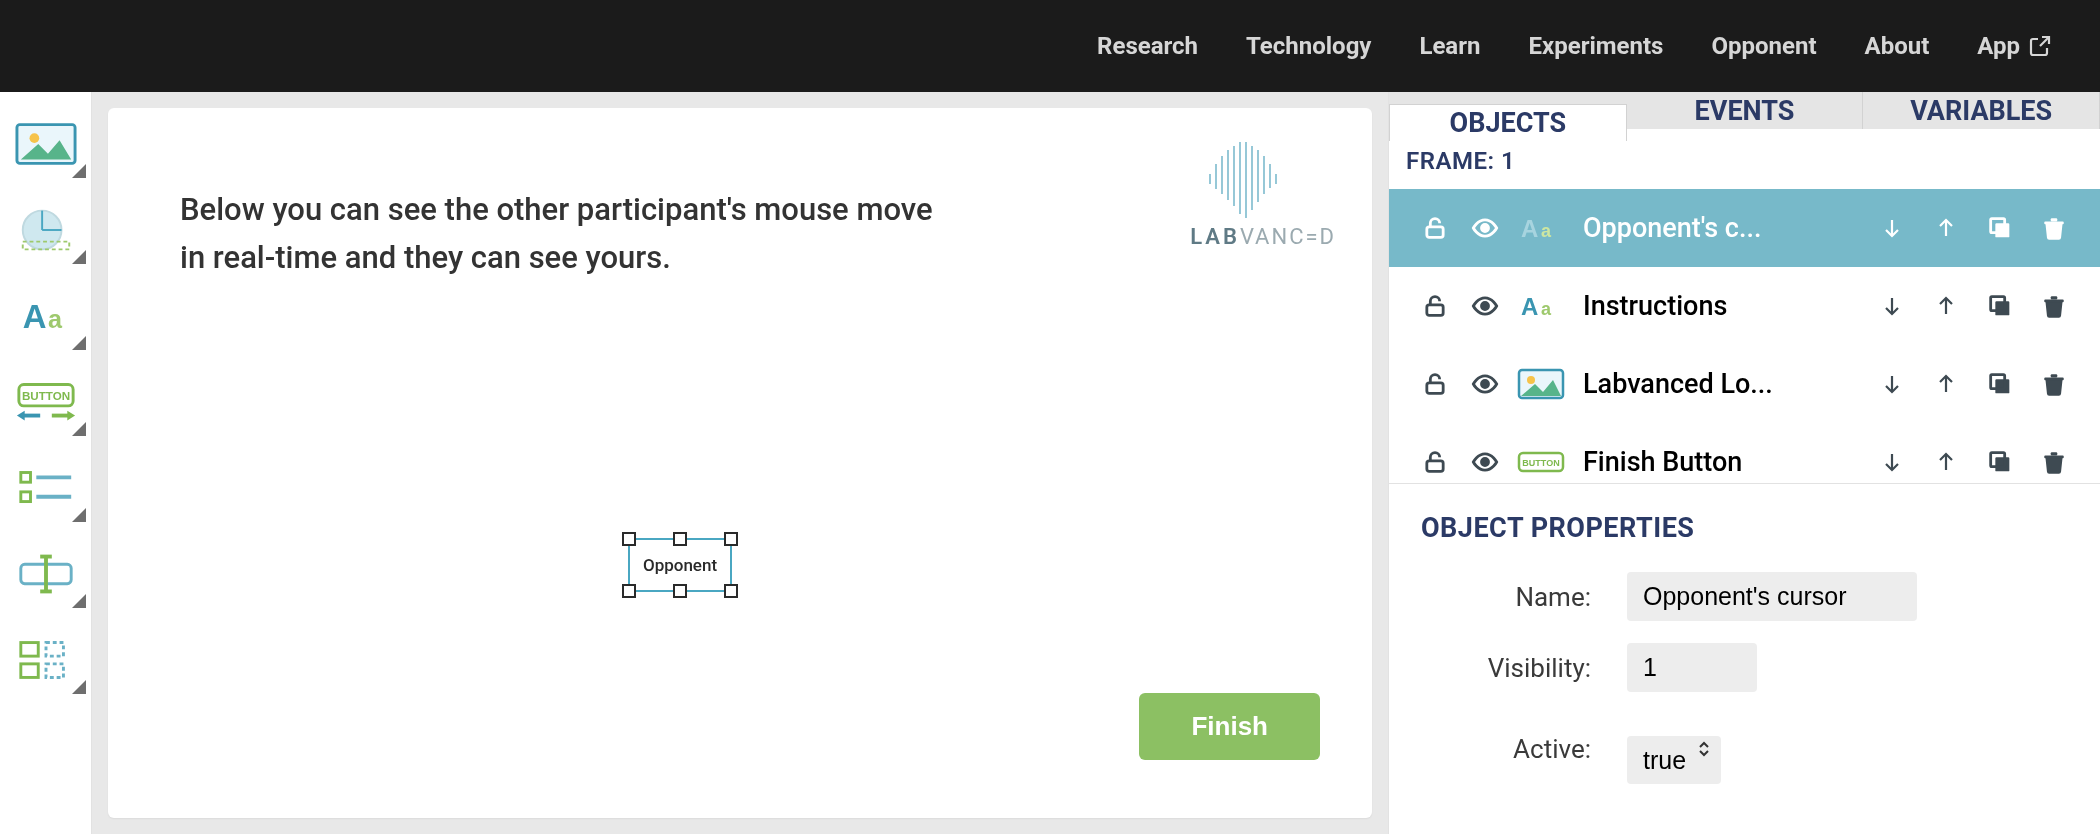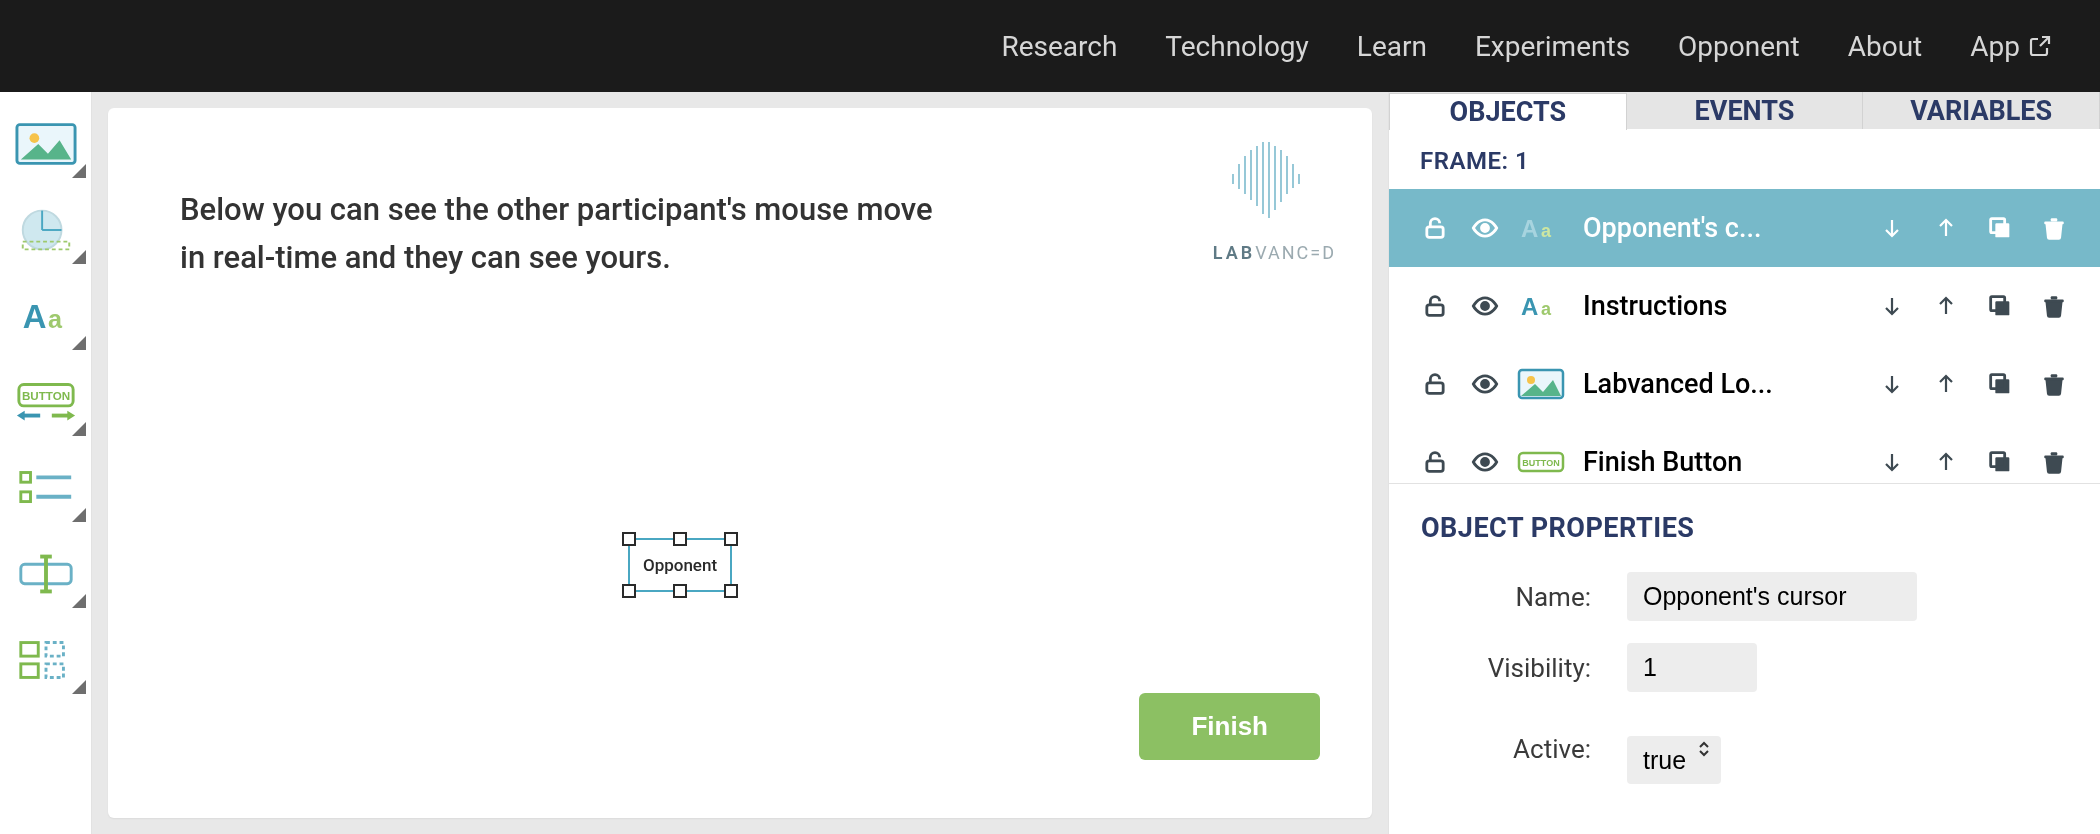--- a/index.html
+++ b/index.html
@@ -7,7 +7,7 @@
 
   
   .topbar { width: 100%; height: 92px; background: #1b1b1b; display: flex; align-items: center; justify-content: flex-end; padding: 0 48px; gap: 48px; }
-  .topbar .nav-item { color: #d6d6d6; font-size: 28px; font-weight: 400; display: flex; align-items: center; gap: 8px; cursor: pointer; }
+  .topbar .nav-item { color: #d6d6d6; font-size: 24px; font-weight: 700; display: flex; align-items: center; gap: 8px; cursor: pointer; }
   .topbar .ext-icon { width: 24px; height: 24px; }
 
   

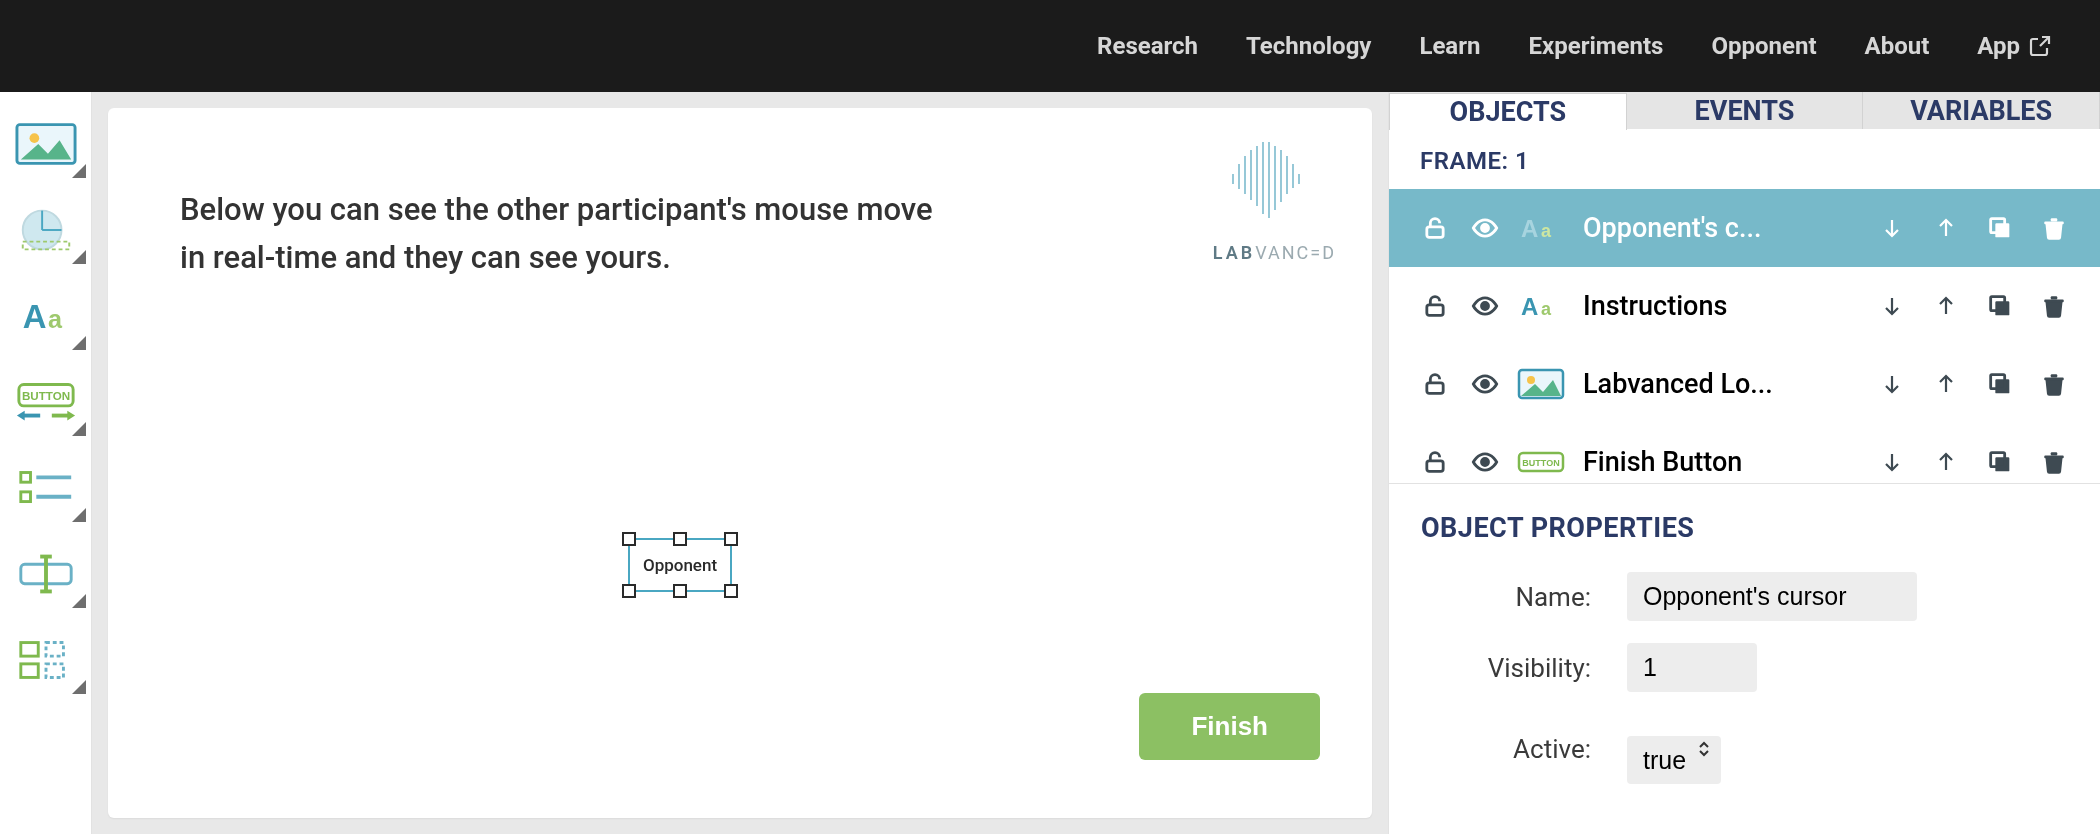--- a/index.html
+++ b/index.html
@@ -44,7 +44,7 @@
   .inspector { flex: 1; background: #fff; display: flex; flex-direction: column; border-left: 1px solid #e2e2e2; }
   .tabs { display: flex; height: 72px; background: #e5e5e5; }
   .tab { flex: 1; display: flex; align-items: center; justify-content: center; font-size: 27px; font-weight: 700; color: #2b3a66; cursor: pointer; border-right: 1px solid #d2d2d2; }
-  .tab.active { background: #fff; border: 1px solid #d2d2d2; border-bottom: none; position: relative; top: 1px; }
+  .tab.active { background: #fff; border: 1px solid #d2d2d2; border-bottom: none; position: relative; top: 12px; }
   .frame-label { padding: 18px 31px 14px; color: #2b3a66; font-size: 24px; font-weight: 600; letter-spacing: 0.5px; }
 
   .obj-list { flex: 0 0 auto; overflow: hidden; max-height: 295px; border-bottom: 1px solid #e2e2e2; }

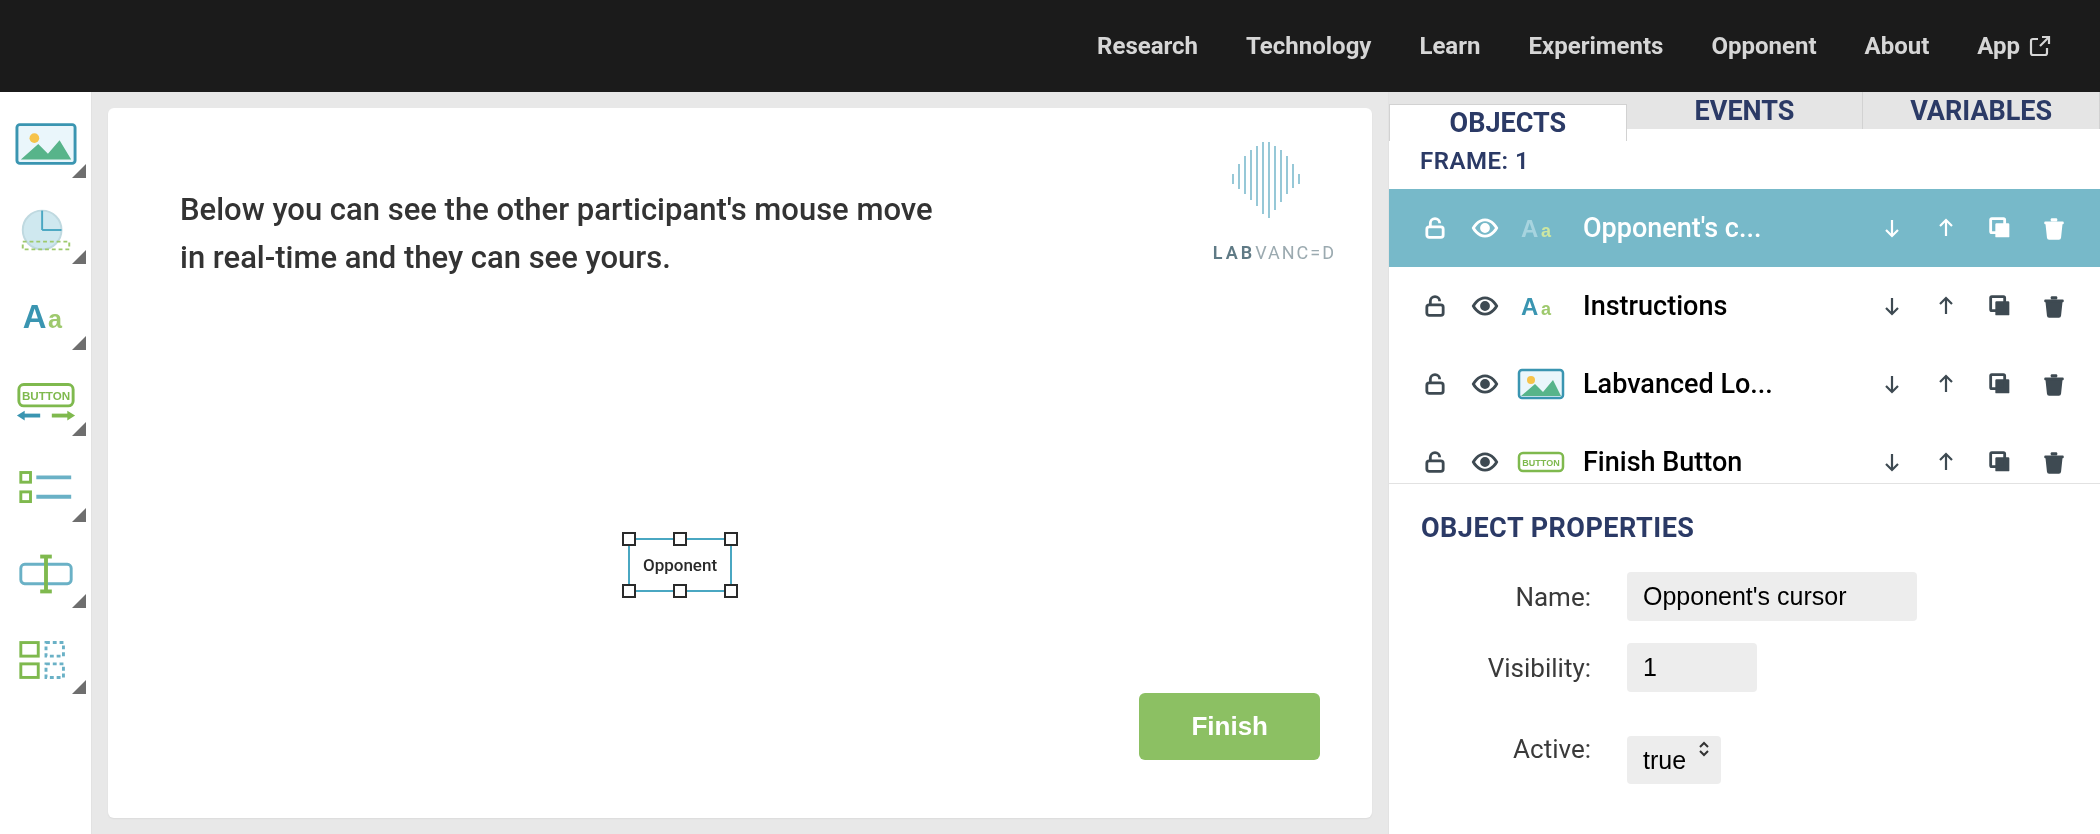--- a/index.html
+++ b/index.html
@@ -45,7 +45,7 @@
   .tabs { display: flex; height: 72px; background: #e5e5e5; }
   .tab { flex: 1; display: flex; align-items: center; justify-content: center; font-size: 27px; font-weight: 700; color: #2b3a66; cursor: pointer; border-right: 1px solid #d2d2d2; }
   .tab.active { background: #fff; border: 1px solid #d2d2d2; border-bottom: none; position: relative; top: 12px; }
-  .frame-label { padding: 18px 31px 14px; color: #2b3a66; font-size: 24px; font-weight: 600; letter-spacing: 0.5px; }
+  .frame-label { padding: 18px 17px 14px; color: #2b3a66; font-size: 24px; font-weight: 600; letter-spacing: 0.5px; }
 
   .obj-list { flex: 0 0 auto; overflow: hidden; max-height: 295px; border-bottom: 1px solid #e2e2e2; }
   .obj-row { display: flex; align-items: center; height: 78px; padding: 0 28px; gap: 14px; cursor: pointer; }

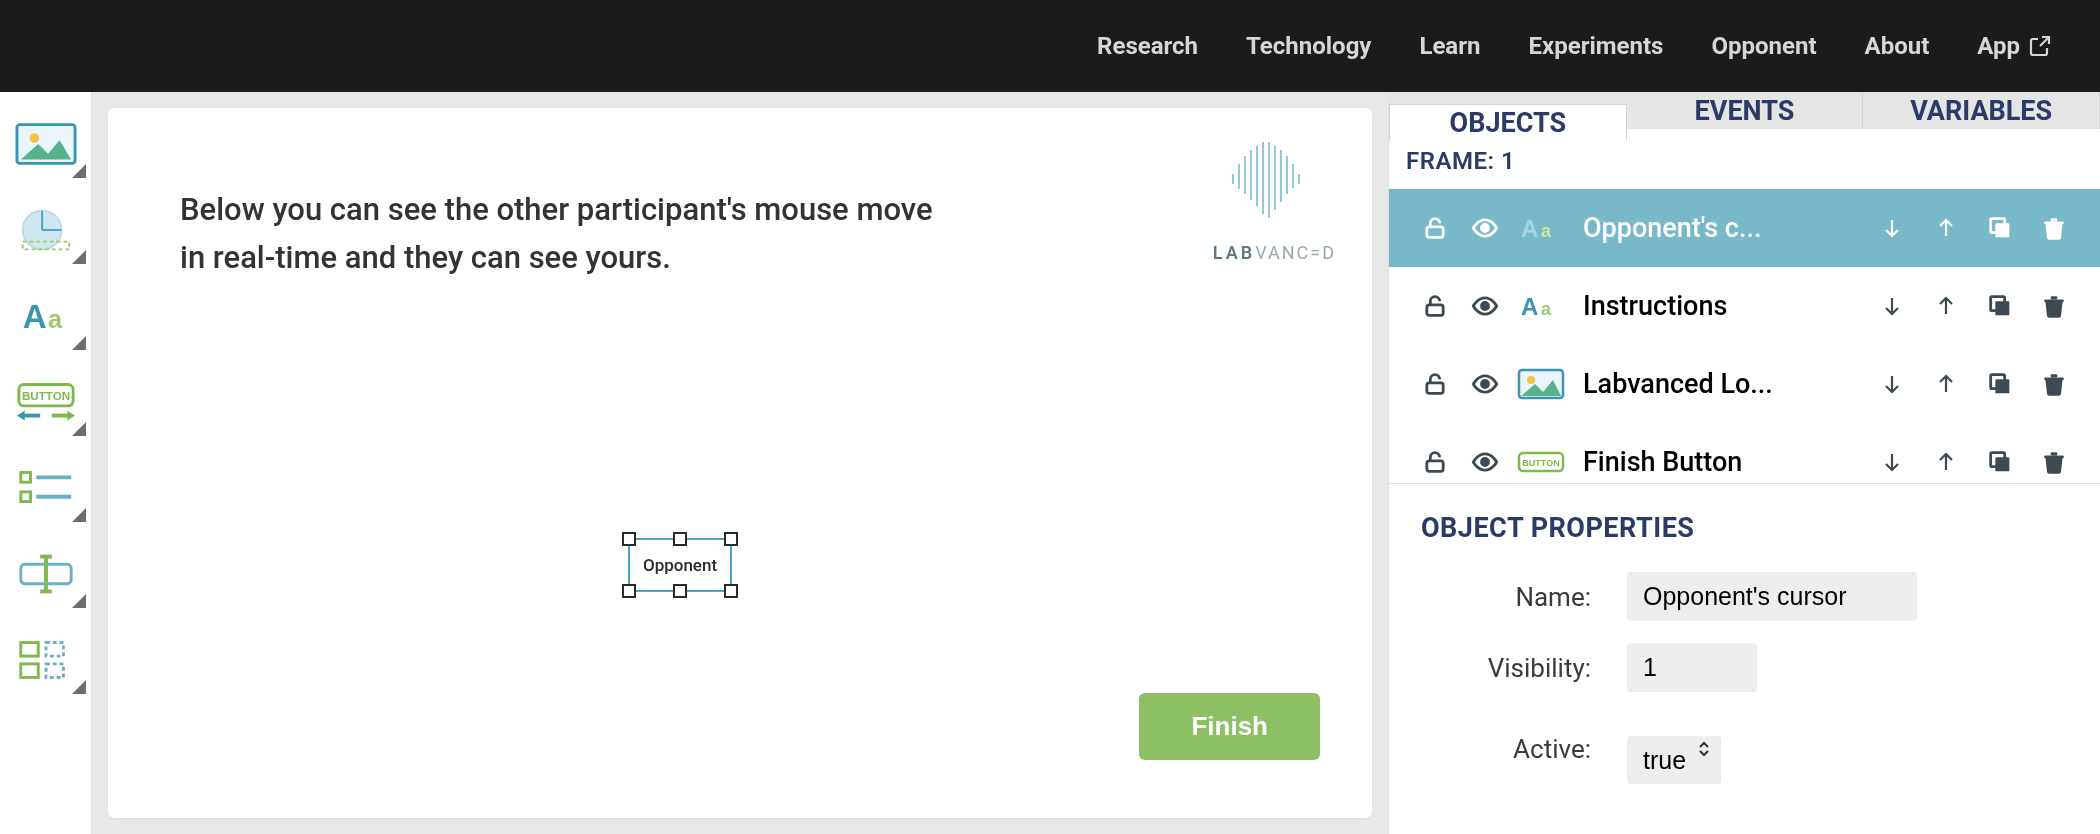--- a/index.html
+++ b/index.html
@@ -25,7 +25,7 @@
   .instructions { position: absolute; top: 78px; left: 72px; font-size: 31px; color: #333; font-weight: 500; line-height: 1.55; }
   .logo { position: absolute; top: 26px; right: 36px; text-align: center; }
   .logo-svg { width: 108px; height: 90px; }
-  .logo-text { font-size: 18px; color: #9baab0; letter-spacing: 2px; margin-top: 18px; }
+  .logo-text { font-size: 22px; color: #9baab0; letter-spacing: 2px; margin-top: 0; }
   .logo-text .bold { color: #5f7a85; font-weight: 600; letter-spacing: 3px; }
   .finish-btn { position: absolute; right: 52px; bottom: 58px; background: #8cc063; color: #fff; font-size: 26px; font-weight: 600; padding: 18px 52px; border-radius: 6px; border: none; cursor: pointer; }
 

